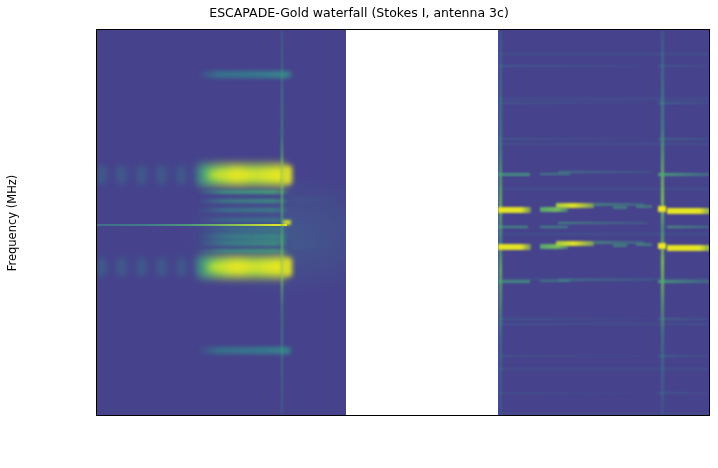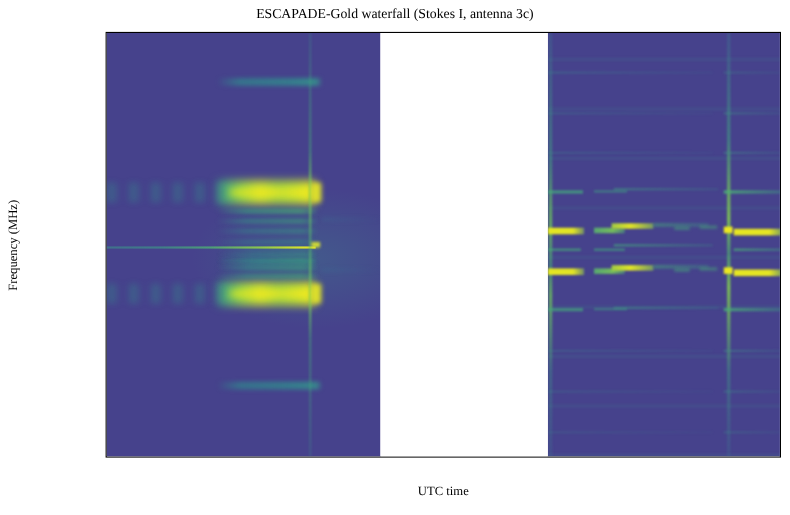--- a/index.html
+++ b/index.html
@@ -14,7 +14,6 @@
     position: absolute; left: 0; top: 0;
     width: 718px; height: 440px;
     background: #ffffff;
-    font-family: Liberation Serif, serif;
   }
   #title {
     position: absolute; left: 0; top: 5px; width: 718px;

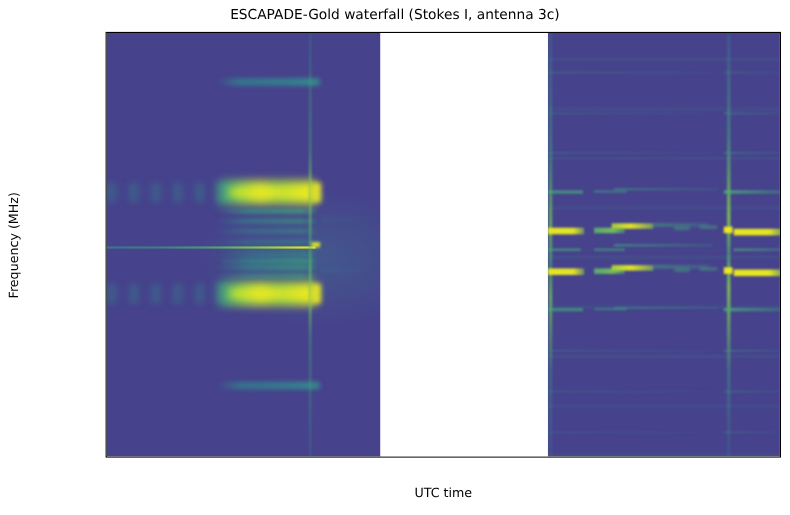--- a/index.html
+++ b/index.html
@@ -446,7 +446,6 @@
 
   </div>
 
-  <div id="xlabel">UTC time</div>
 
 </div>
 

